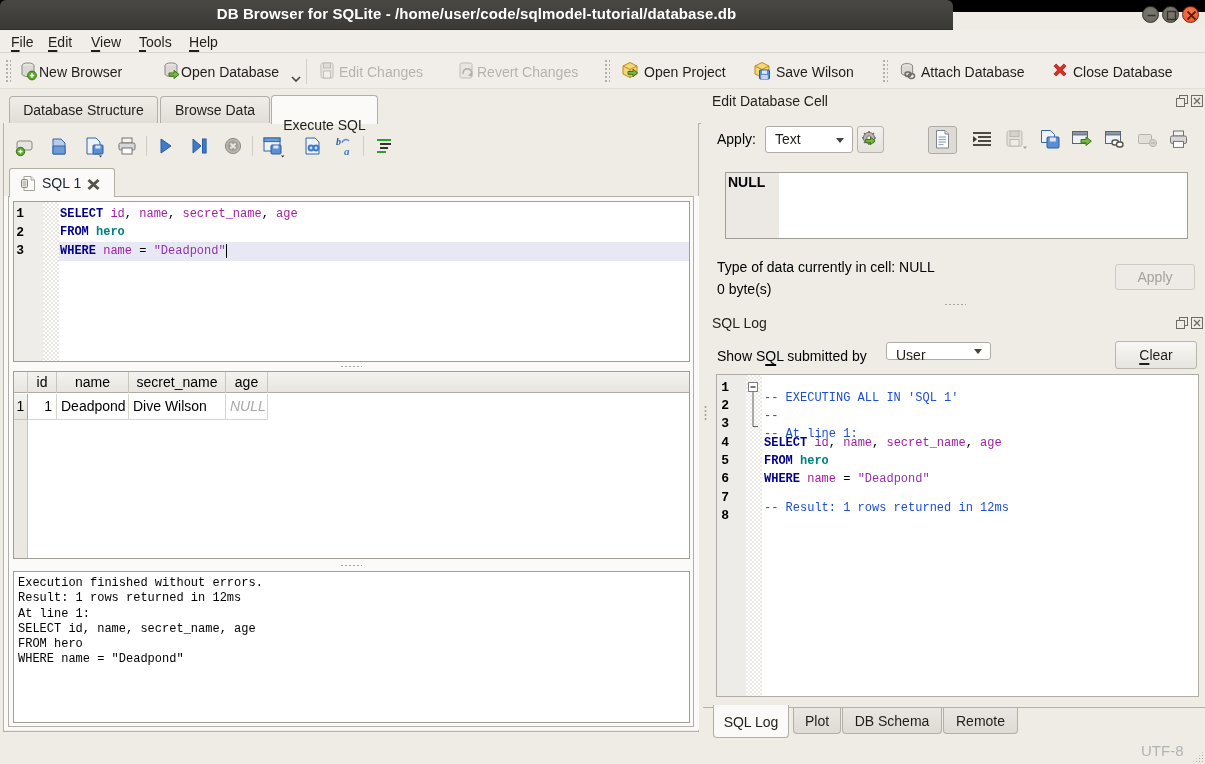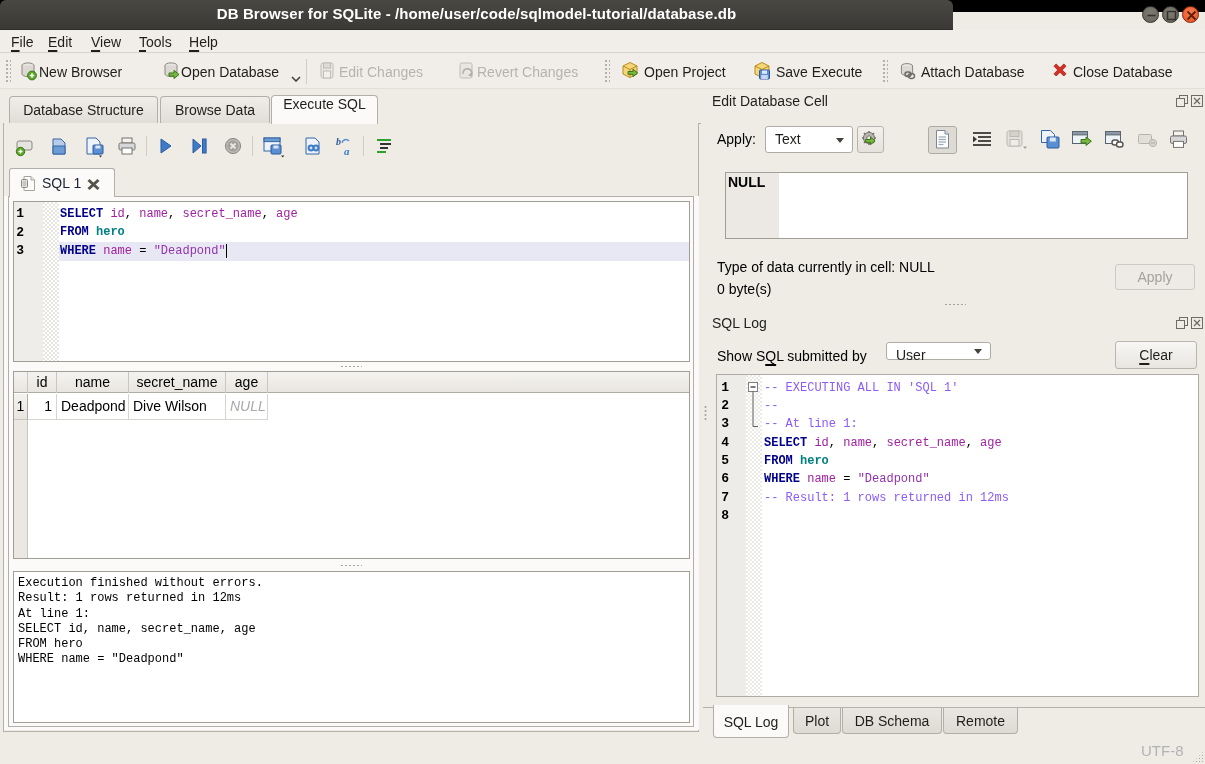--- a/index.html
+++ b/index.html
@@ -150,7 +150,7 @@
     <rect x="9" y="9.5" width="5" height="3.4" fill="#dce6f5"></rect>
     <rect x="8.2" y="14" width="6.6" height="4" fill="#c8d8f0"></rect>
   </svg>
-  <span class="tbtext" style="left:776px">Save Execute</span>
+  <span class="tbtext" style="left:776px">Save Wilson</span>
   <div class="handle" style="left:882px"></div>
   <svg class="ticon" style="left:899px" width="18" height="20" viewBox="0 0 18 20">
     <ellipse cx="8" cy="5" rx="5.6" ry="2.4" fill="#e8e6e2" stroke="#8a8780"></ellipse>

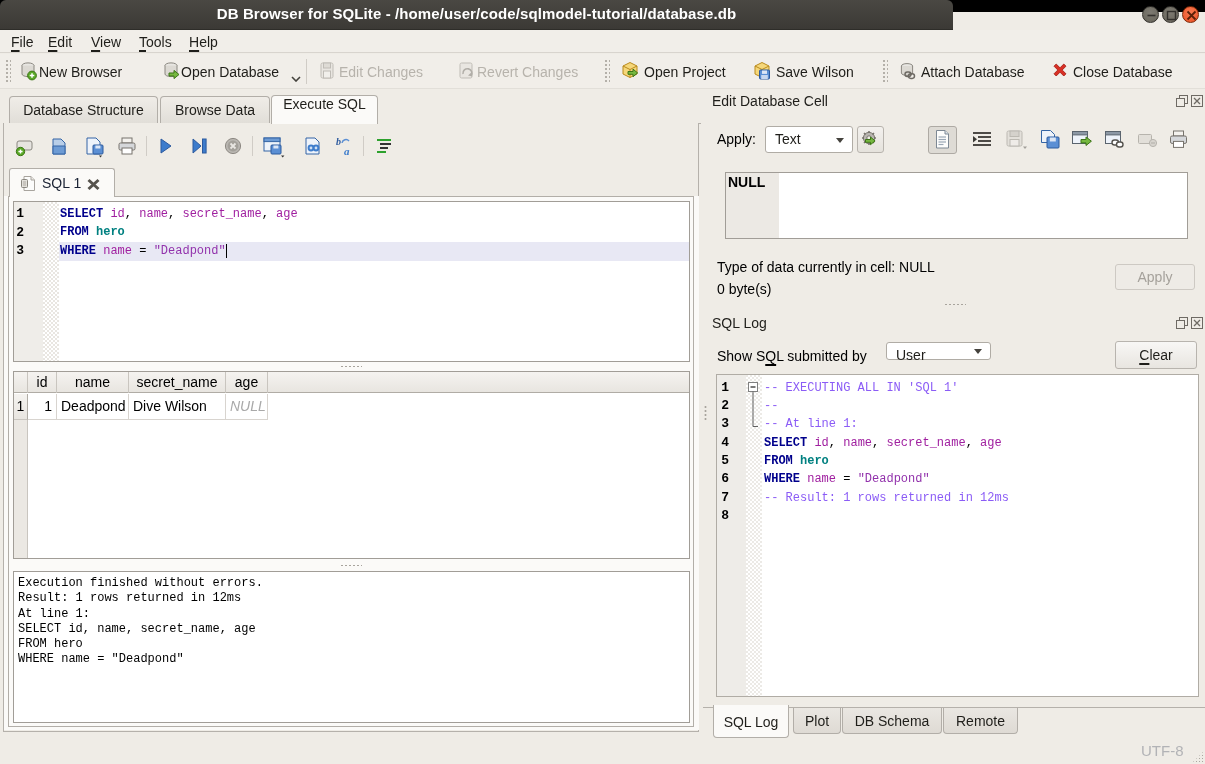--- a/index.html
+++ b/index.html
@@ -167,7 +167,7 @@
 
 <div class="mtab" style="left:9px; top:96px; width:149px; height:27px; padding-top:5px;">Database Structure</div>
 <div class="mtab" style="left:160px; top:96px; width:110px; height:27px; padding-top:5px;">Browse Data</div>
-<div class="mtab active" style="left:271px; top:95px; width:107px; height:29px; padding-top:0;">Execute SQL</div>
+<div class="mtab active" style="left:271px; top:95px; width:107px; height:29px; padding-top:21px;">Execute SQL</div>
 <div id="pagetopline"></div>
 <div id="pageframe" style="background:#efece6; width:696px;"></div>
 <div class="abs" style="left:4px; top:196px; width:695px; height:534px; background:#fbfaf8;"></div>

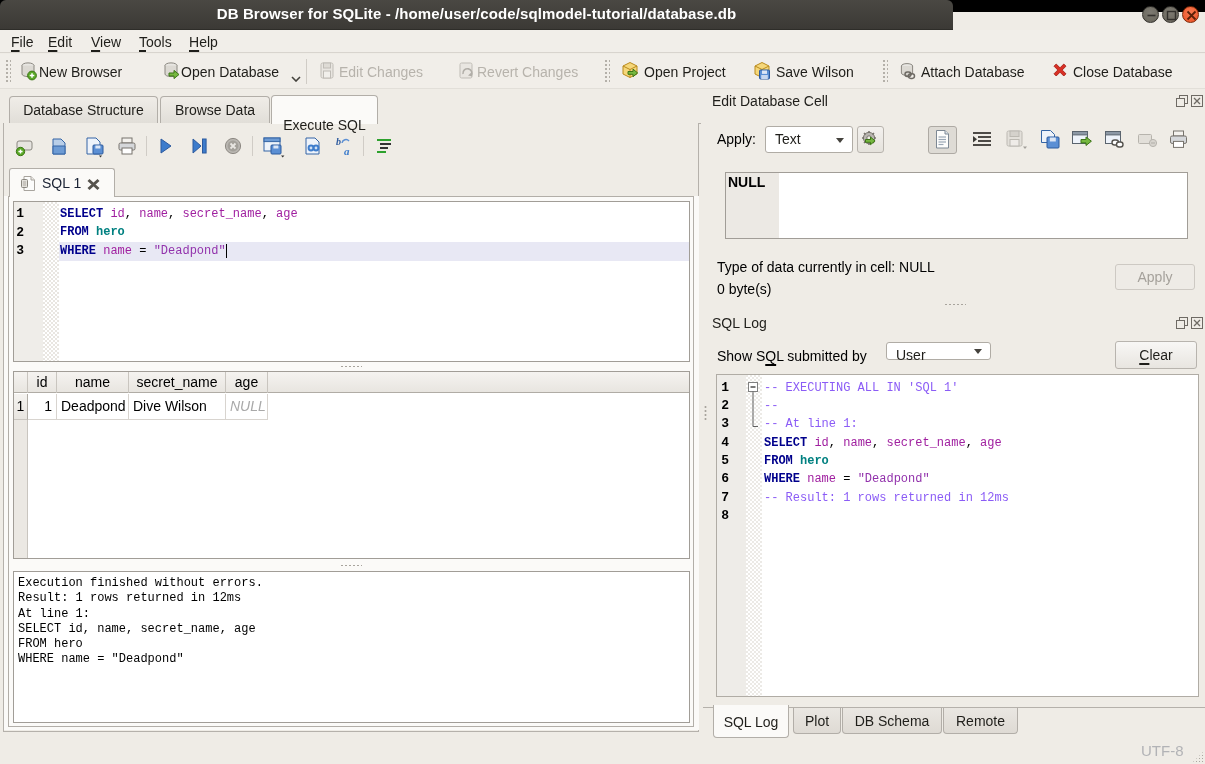--- a/index.html
+++ b/index.html
@@ -53,7 +53,7 @@
 .idn { color:#a020a0; }
 .tbl { color:#008080; font-weight:bold; }
 .str { color:#9232ac; }
-.cm { color:#8b5cf6; }
+.cm { color:#1d4ed8;margin-top:10px; }
 .lnum-n { position:absolute; left:0; width:10px; text-align:right; font-weight:bold; color:#000; }
 
 .docktitle { position:absolute; font-size:14px; color:#1f1e1a; }

